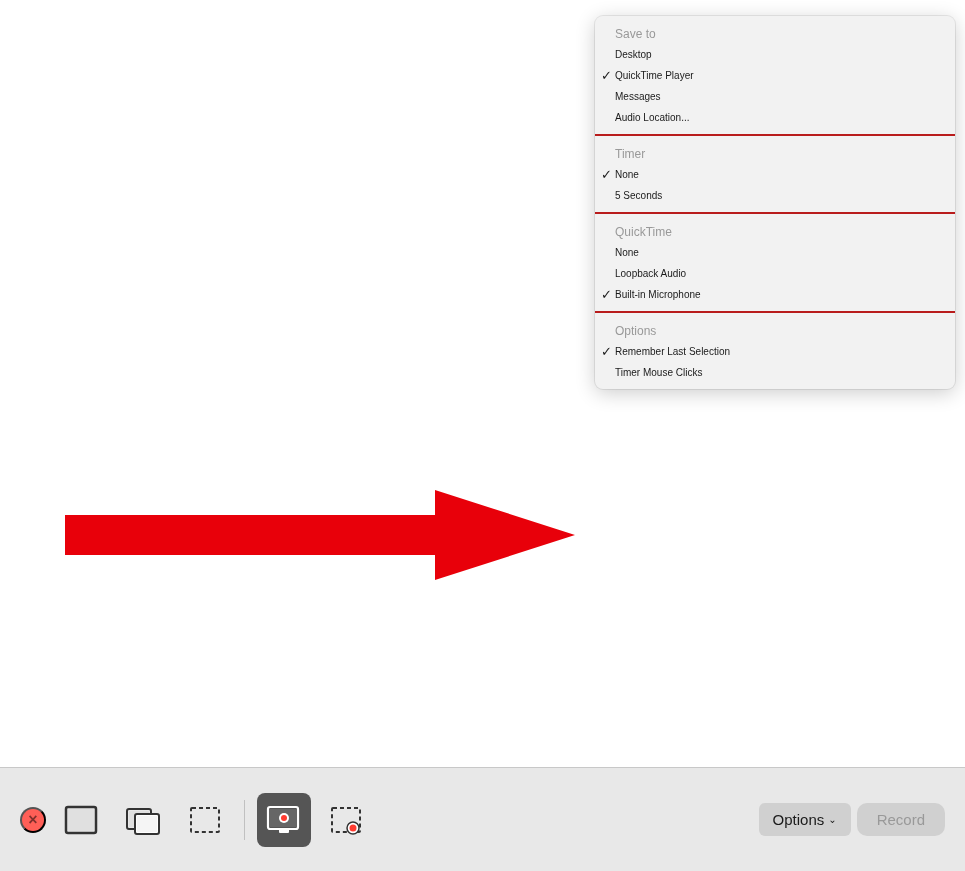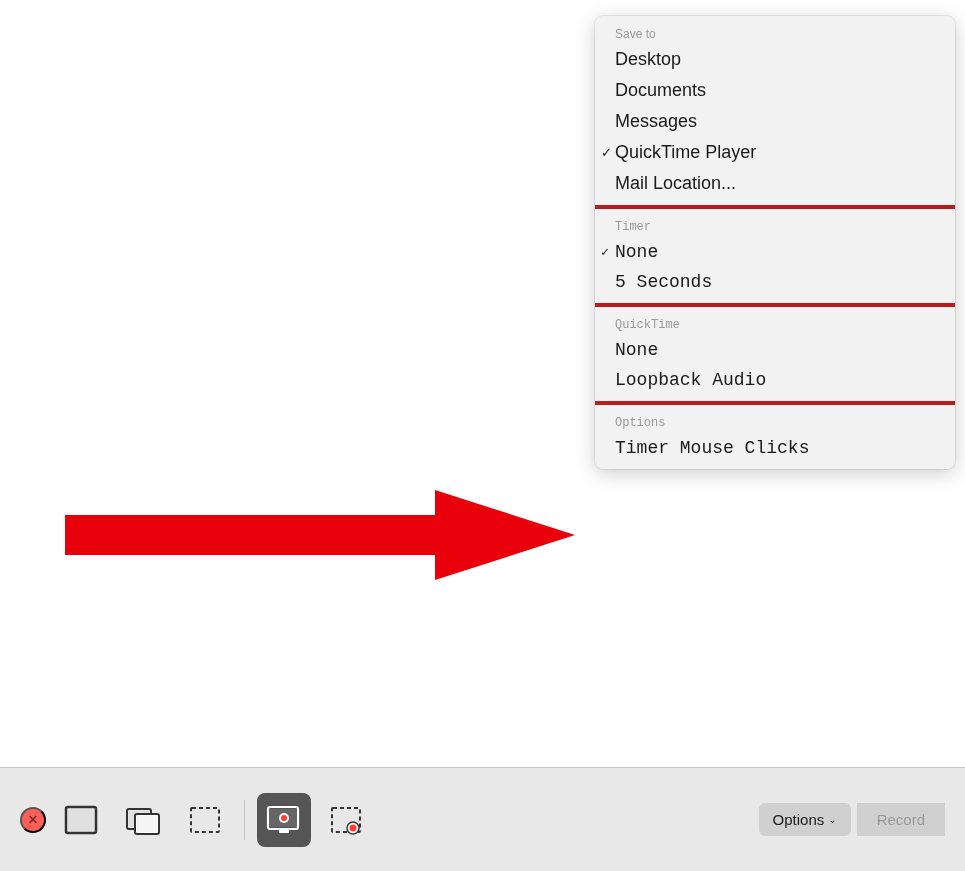--- a/index.html
+++ b/index.html
@@ -64,7 +64,7 @@
       display: flex;
       align-items: center;
       padding: 5px 20px;
-      font-size: 18px;
+      font-size: 10px;
       color: #1a1a1a;
       cursor: default;
       position: relative;

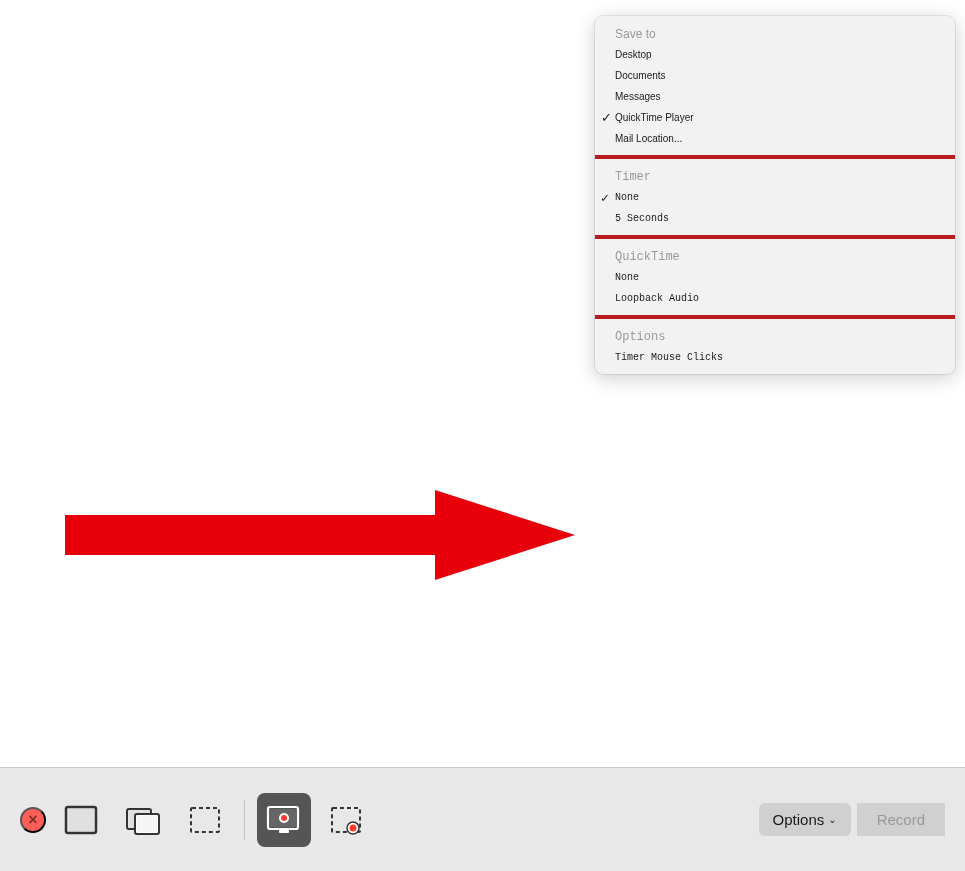--- a/index.html
+++ b/index.html
@@ -193,7 +193,6 @@
   <div class="menu-section">
     <div class="menu-section-header">Save to</div>
     <div class="menu-item">Desktop</div>
-    <div class="menu-item">Documents</div>
     <div class="menu-item">Messages</div>
     <div class="menu-item checked">QuickTime Player</div>
     <div class="menu-item">Mail Location...</div>

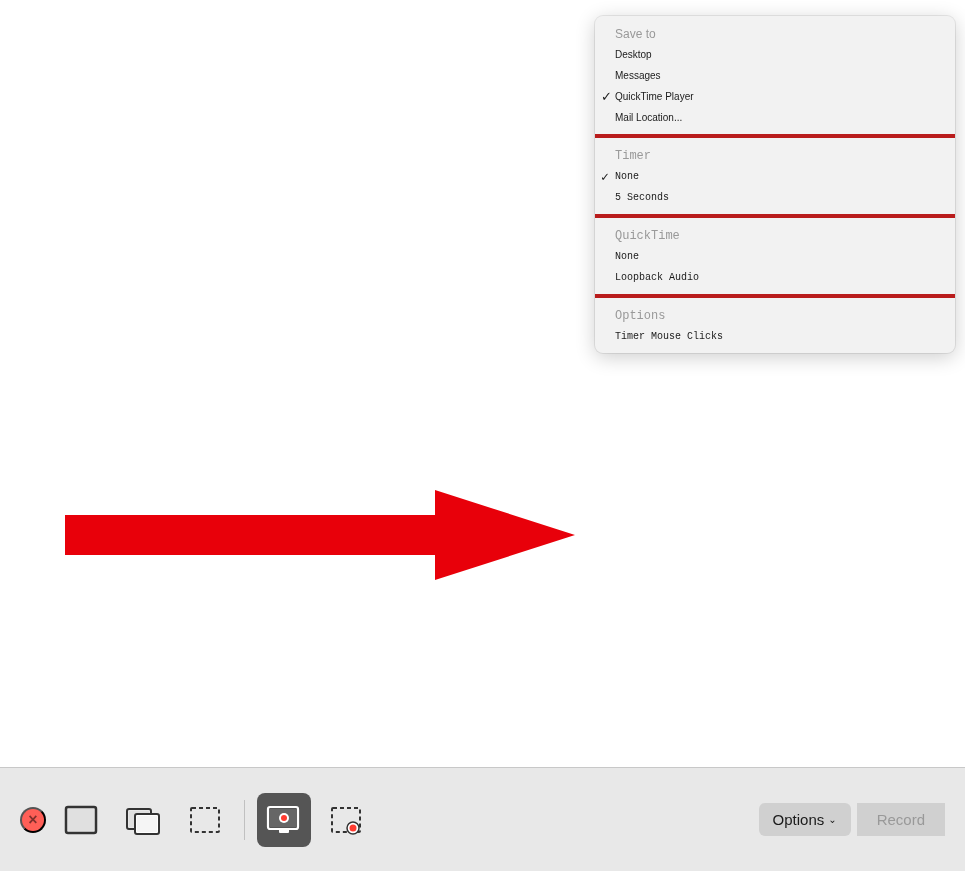--- a/index.html
+++ b/index.html
@@ -193,8 +193,8 @@
   <div class="menu-section">
     <div class="menu-section-header">Save to</div>
     <div class="menu-item">Desktop</div>
+    <div class="menu-item checked">QuickTime Player</div>
     <div class="menu-item">Messages</div>
-    <div class="menu-item checked">QuickTime Player</div>
     <div class="menu-item">Mail Location...</div>
   </div>
 

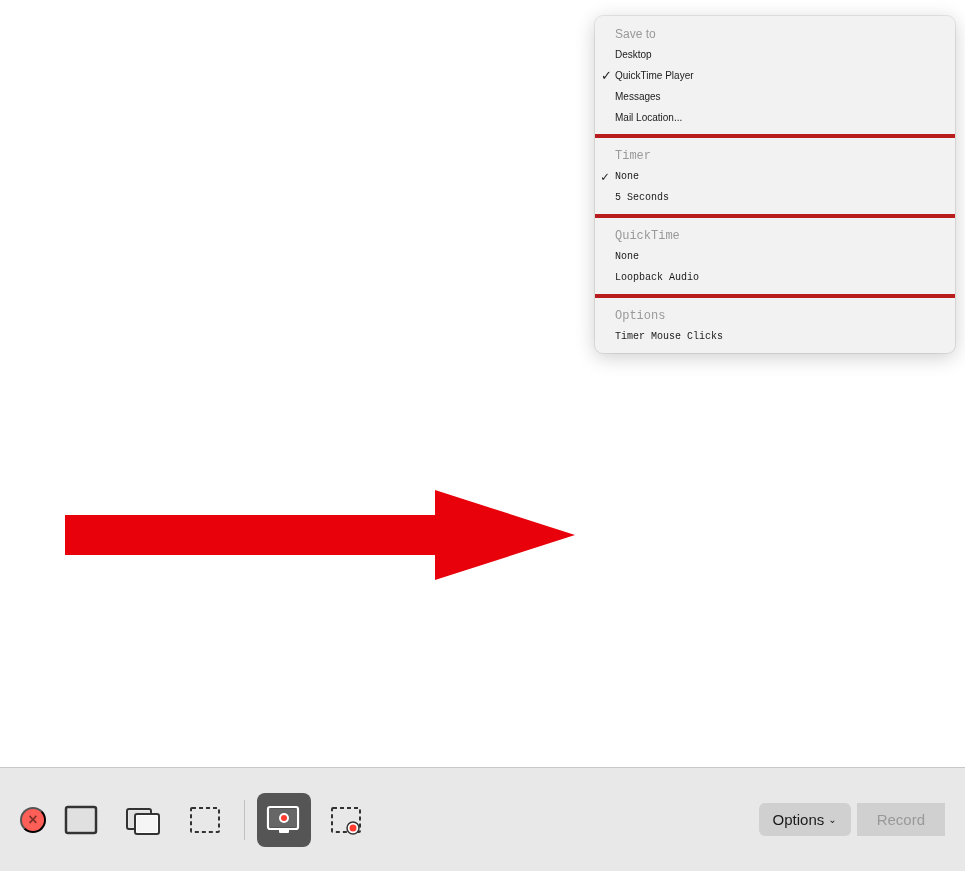--- a/index.html
+++ b/index.html
@@ -195,7 +195,7 @@
     <div class="menu-item">Desktop</div>
     <div class="menu-item checked">QuickTime Player</div>
     <div class="menu-item">Messages</div>
-    <div class="menu-item">Mail Location...</div>
+    <div class="menu-item">Audio Location...</div>
   </div>
 
   <div class="menu-section">

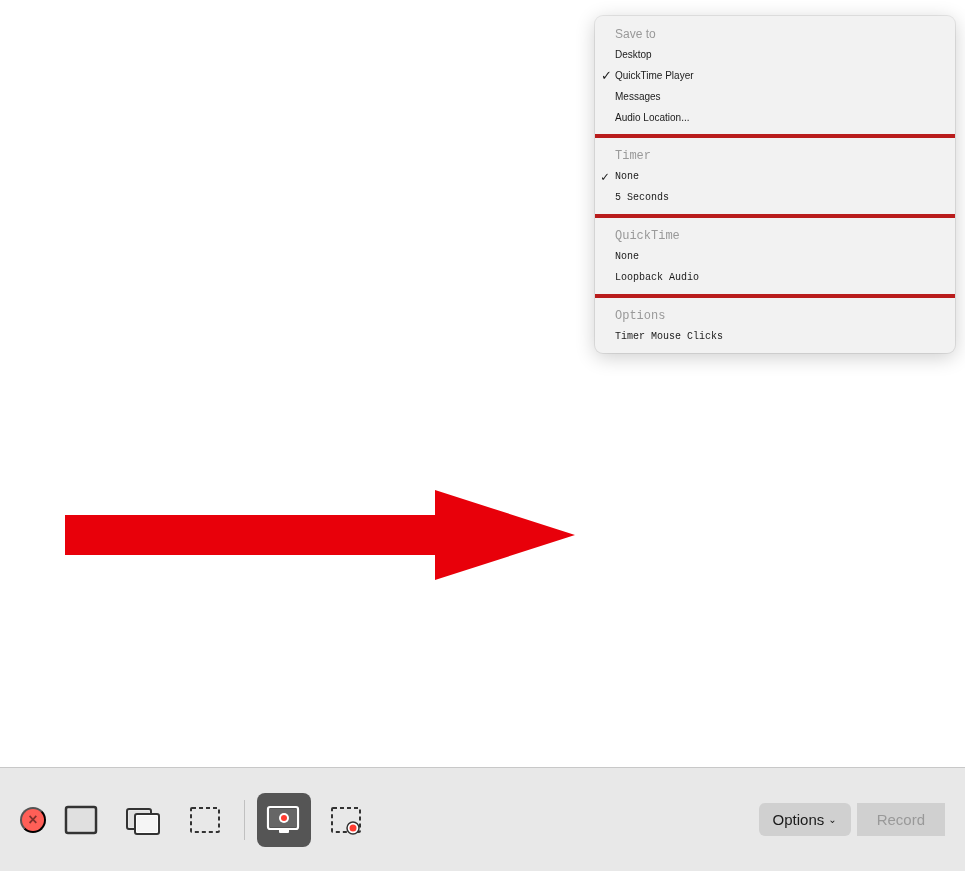--- a/index.html
+++ b/index.html
@@ -48,8 +48,7 @@
     }
 
     .menu-section + .menu-section {
-      border-top: 4px solid #b91c1c;
-      font-family: Liberation Mono, monospace;
+      border-top: 2px solid #b91c1c;
     }
 
     .menu-section-header {

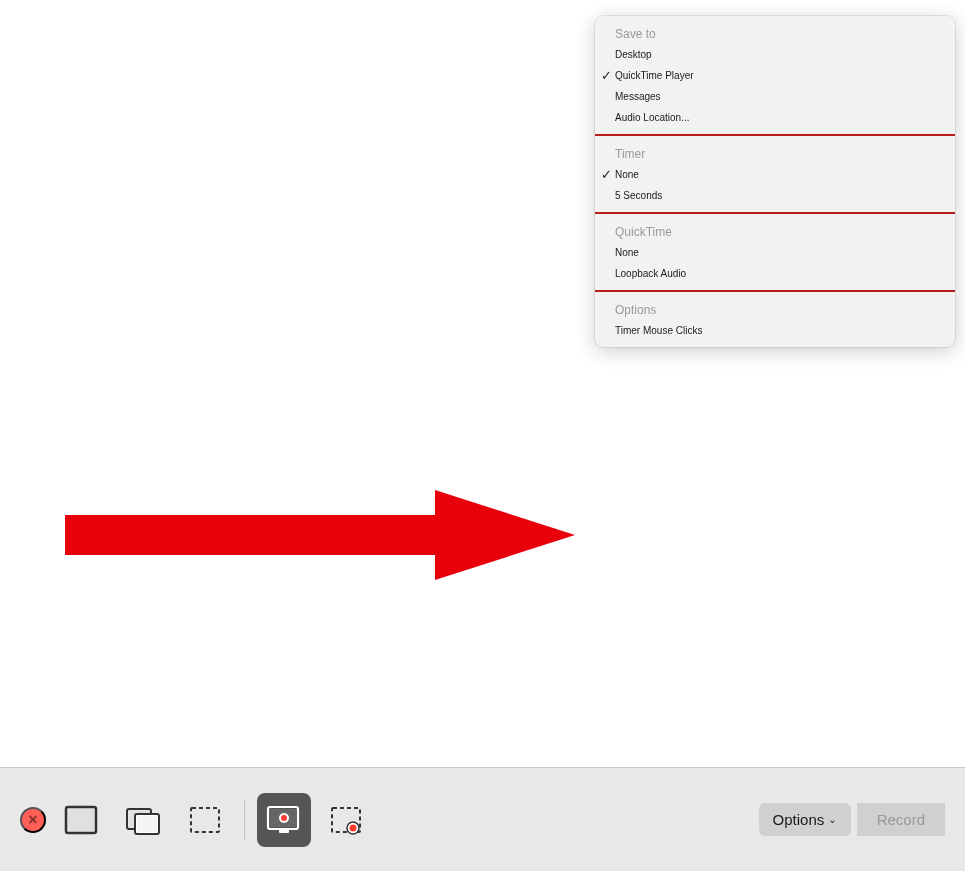--- a/index.html
+++ b/index.html
@@ -207,6 +207,7 @@
     <div class="menu-section-header">QuickTime</div>
     <div class="menu-item">None</div>
     <div class="menu-item">Loopback Audio</div>
+    <div class="menu-item checked">Built-in Microphone</div>
   </div>
 
   <div class="menu-section">

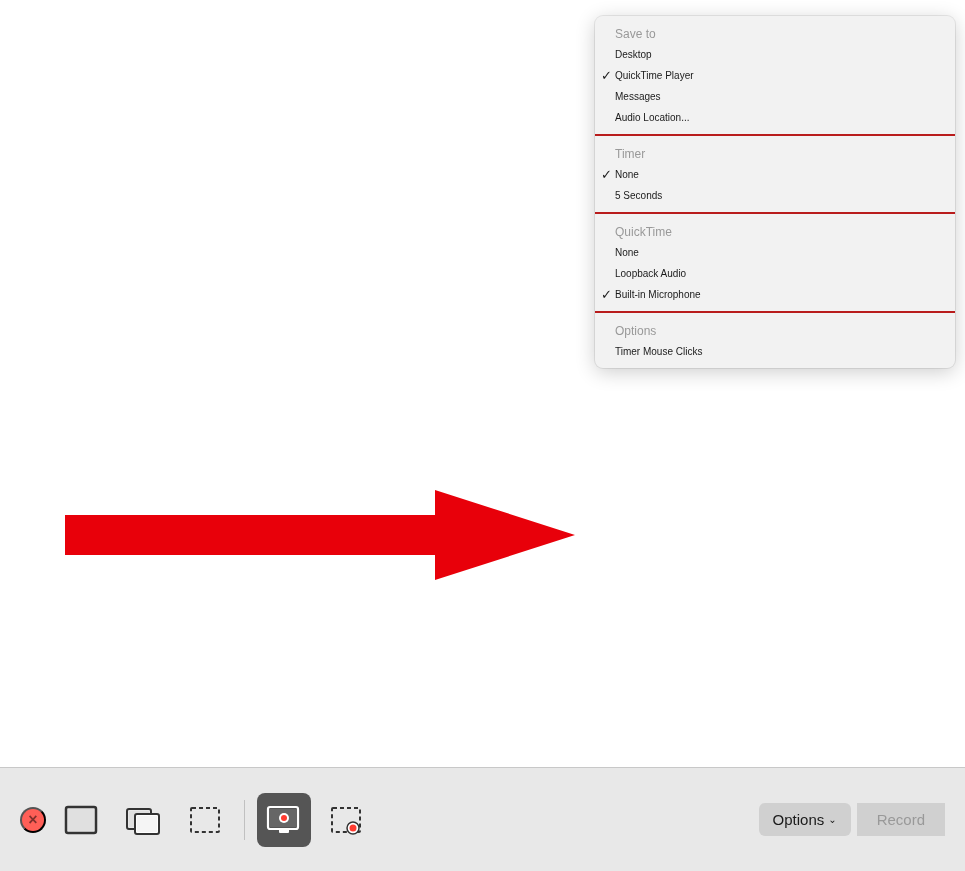--- a/index.html
+++ b/index.html
@@ -212,6 +212,7 @@
 
   <div class="menu-section">
     <div class="menu-section-header">Options</div>
+    <div class="menu-item checked">Remember Last Selection</div>
     <div class="menu-item">Timer Mouse Clicks</div>
   </div>
 

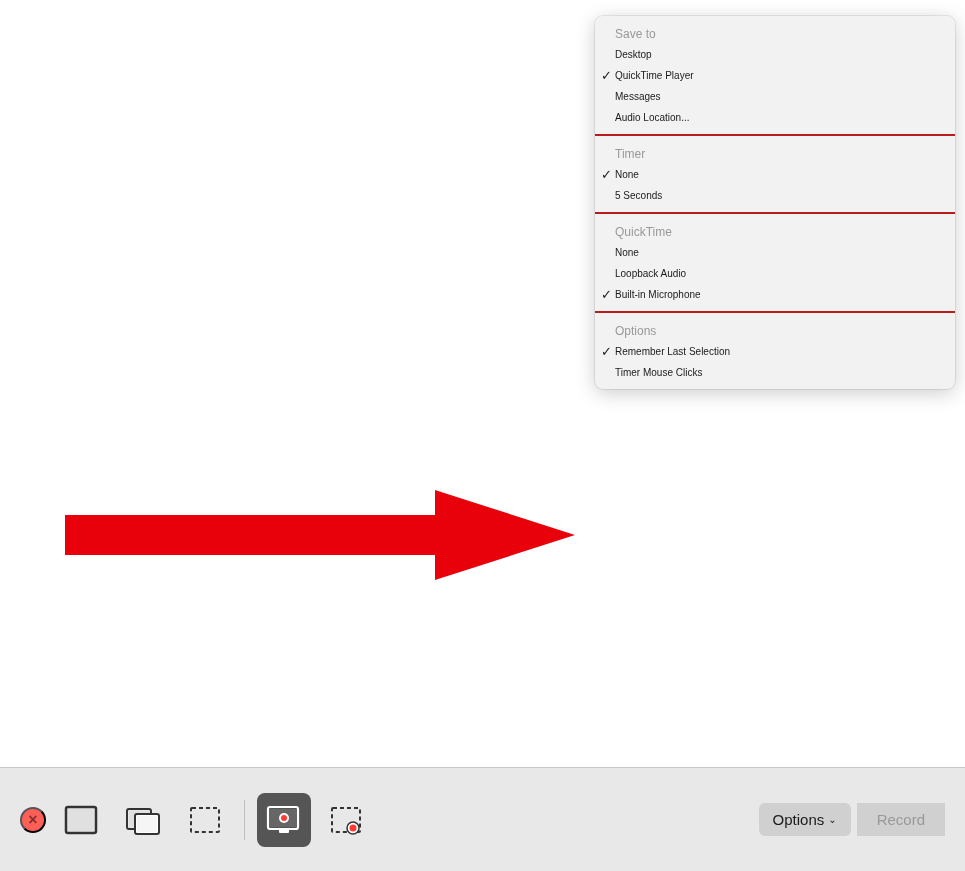--- a/index.html
+++ b/index.html
@@ -170,7 +170,7 @@
     .record-btn {
       background: #d0d0d0;
       border: none;
-      border-radius: 0;
+      border-radius: 10px;
       padding: 8px 20px;
       font-size: 15px;
       color: #999999;

